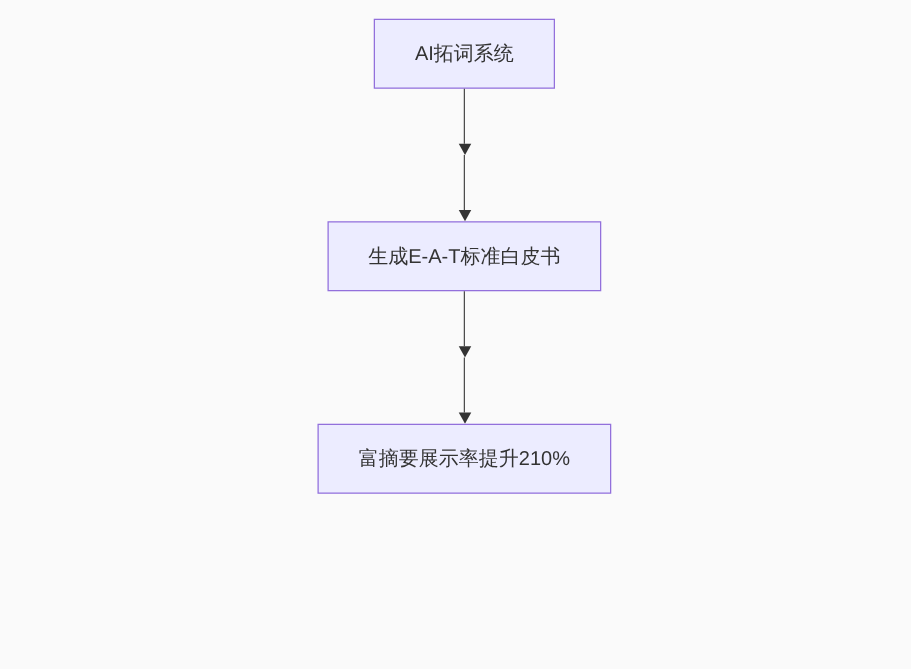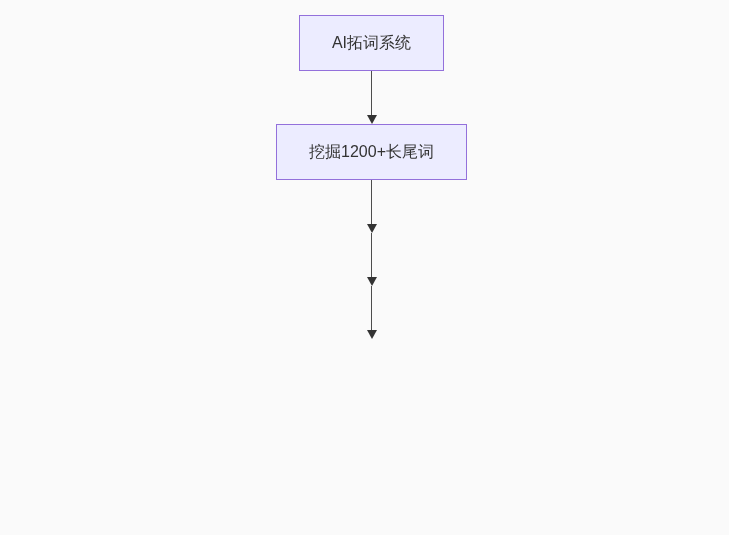--- a/index.html
+++ b/index.html
@@ -66,9 +66,6 @@
     <div class="head"></div>
   </div>
 
-  <div class="node">
-    <span>挖掘1200+长尾词</span>
-  </div>
 
   <div class="edge">
     <div class="line"></div>

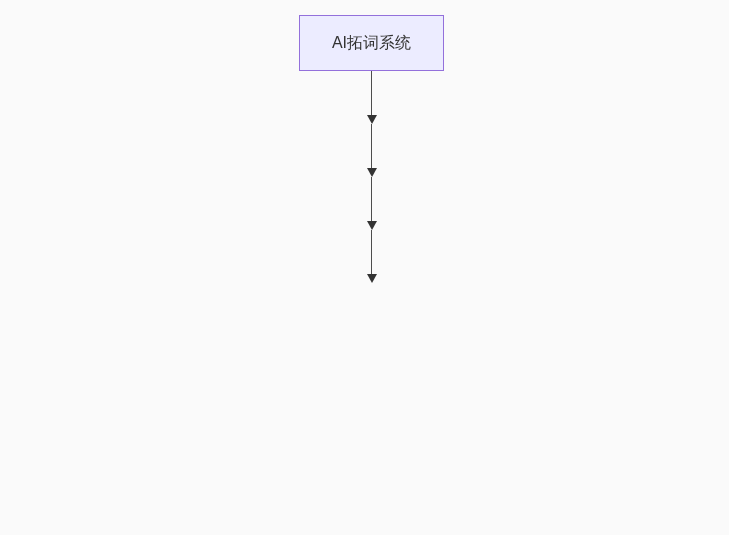--- a/index.html
+++ b/index.html
@@ -72,6 +72,9 @@
     <div class="head"></div>
   </div>
 
+  <div class="node">
+    <span>生成E-A-T标准白皮书</span>
+  </div>
 
   <div class="edge">
     <div class="line"></div>

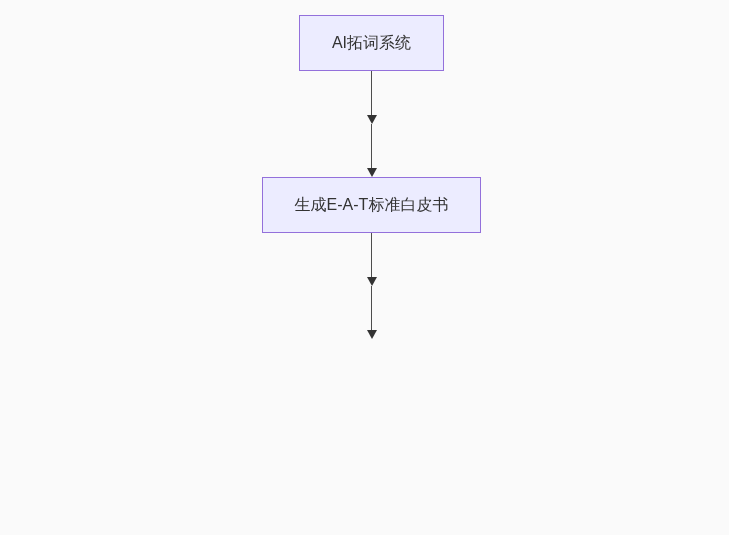--- a/index.html
+++ b/index.html
@@ -87,6 +87,9 @@
     <div class="head"></div>
   </div>
 
+  <div class="node">
+    <span>富摘要展示率提升210%</span>
+  </div>
 
 </div>
 

